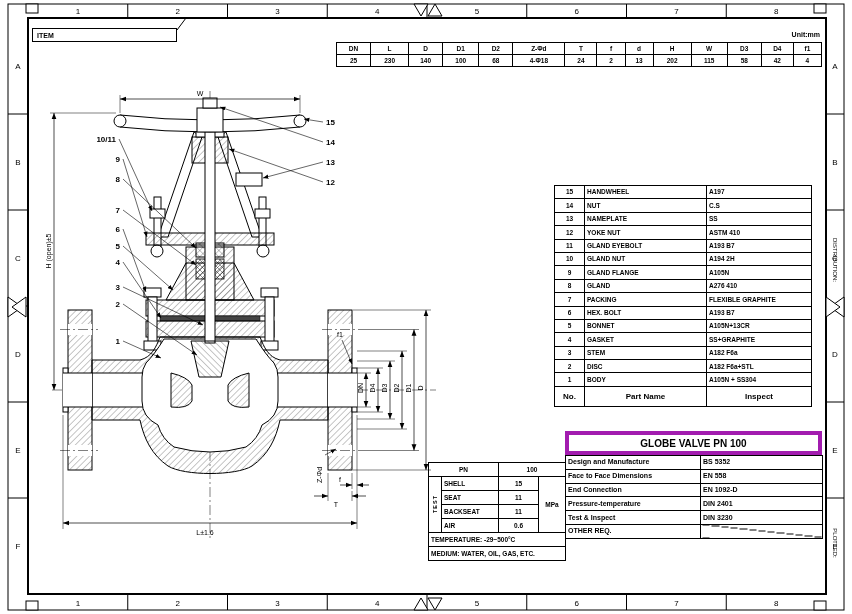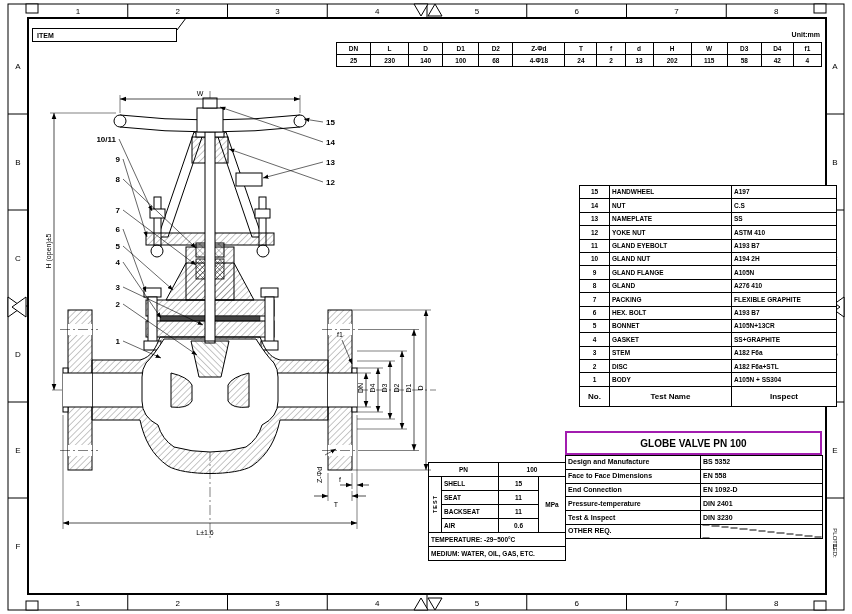--- a/index.html
+++ b/index.html
@@ -208,7 +208,7 @@
   </tbody>
     </table>
 
-  <table class="abs parts-table" style="left:579px;top:185px;width:257px">
+  <table class="abs parts-table" style="left:554px;top:185px;width:257px">
     <colgroup>
         <col style="width:30px">
         <col style="width:122px">

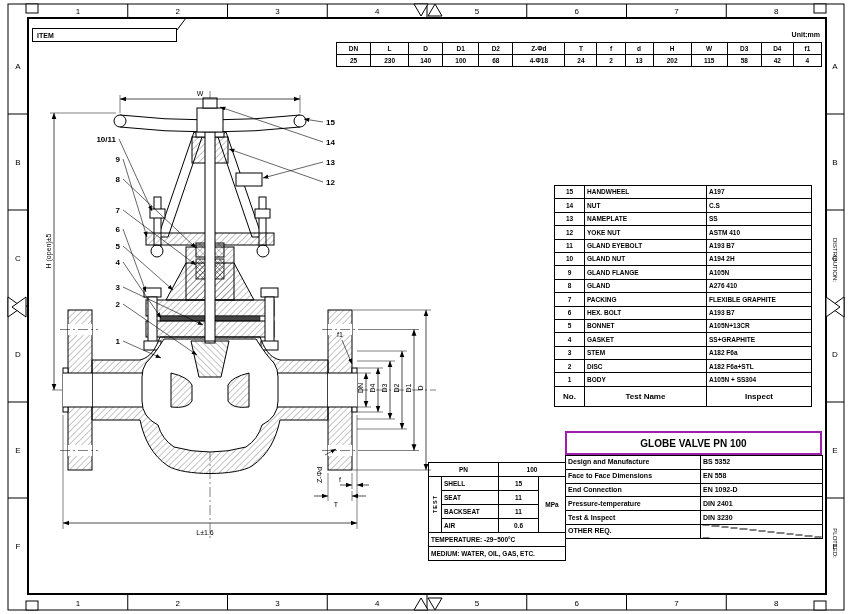--- a/index.html
+++ b/index.html
@@ -309,7 +309,7 @@
     <tbody>
       <tr class="ph b">
         <td>No.</td>
-        <td>Test Name</td>
+        <td>Part Name</td>
         <td>Inspect</td>
       </tr>
     </tbody>

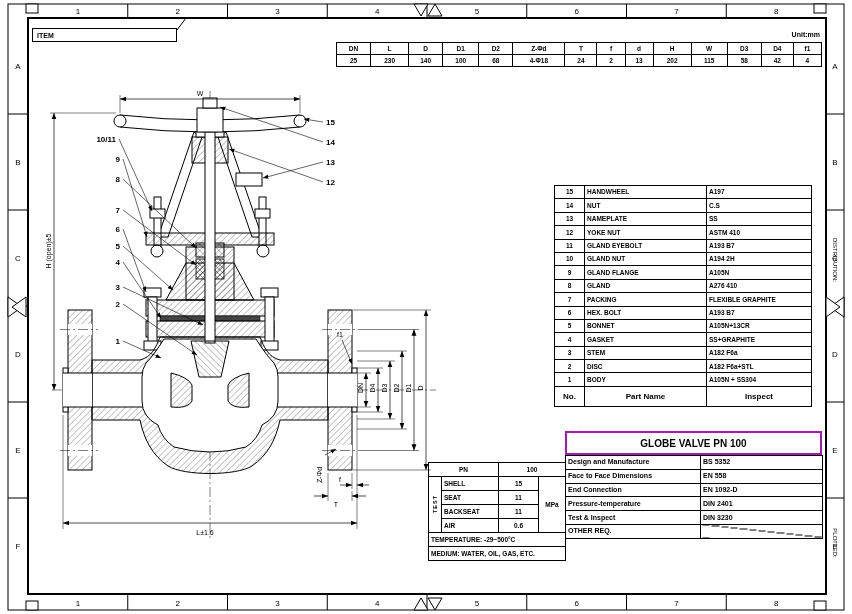--- a/index.html
+++ b/index.html
@@ -25,7 +25,7 @@
   .dim-table td,.dim-table th{height:12px;font-size:6.5px;font-weight:bold;text-align:center;padding:0 1px}
   .parts-table td{height:13.4px;font-size:6.5px;font-weight:bold}
   .parts-table .ph td{height:20px;font-size:8px;text-align:center}
-  .title-box{border:2px solid #a21caf;background:#fff;display:flex;align-items:center;justify-content:center;
+  .title-box{border:4px solid #a21caf;background:#fff;display:flex;align-items:center;justify-content:center;
              font-size:10px;font-weight:bold}
   .specs-table td{height:13.8px;font-weight:bold}
   .specs-table tr:last-child td:last-child{

